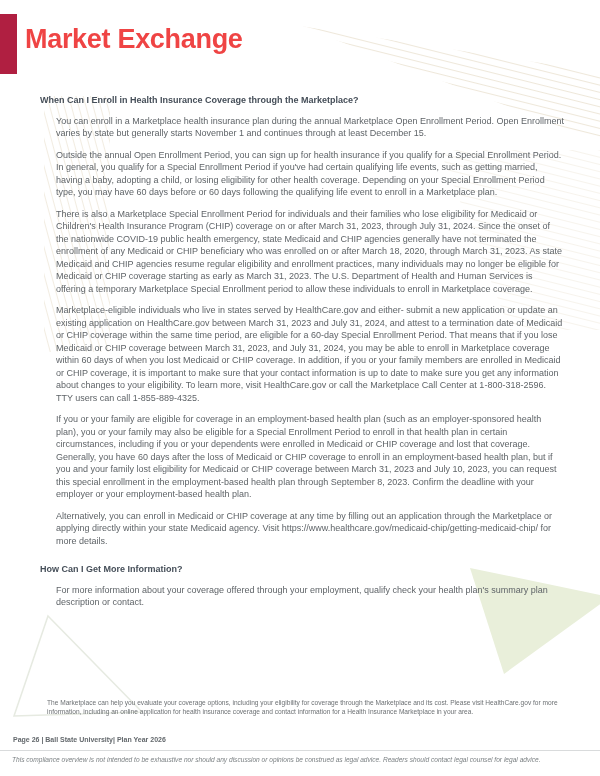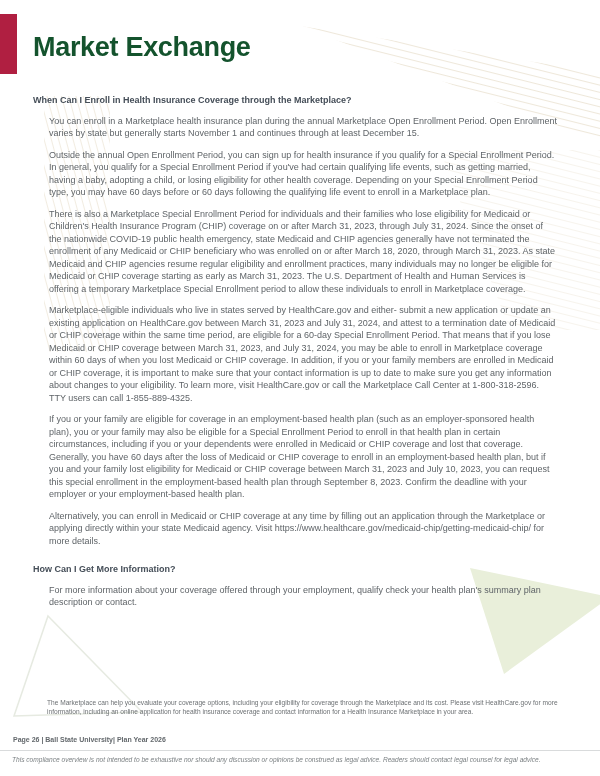--- a/index.html
+++ b/index.html
@@ -26,11 +26,11 @@
   .page-title {
     position: absolute;
     left: 25px; top: 24px;
-    margin: 8px;
+    margin: 0;
     font-size: 27px;
     font-weight: 700;
     letter-spacing: -0.3px;
-    color: #14532d;
+    color: #ef4444;
   }
   .content {
     position: absolute;

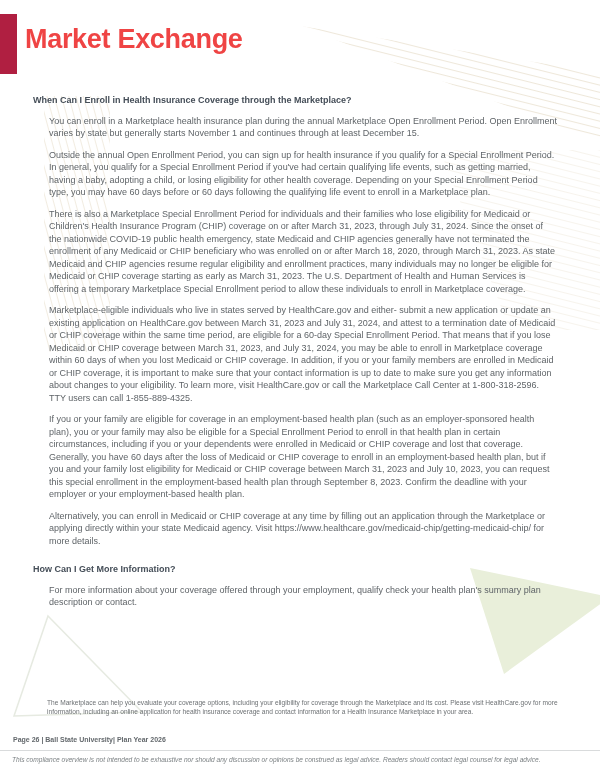--- a/index.html
+++ b/index.html
@@ -34,7 +34,7 @@
   }
   .content {
     position: absolute;
-    left: 33px; top: 94px;
+    left: 40px; top: 94px;
     width: 524px;
   }
   .section-heading {

